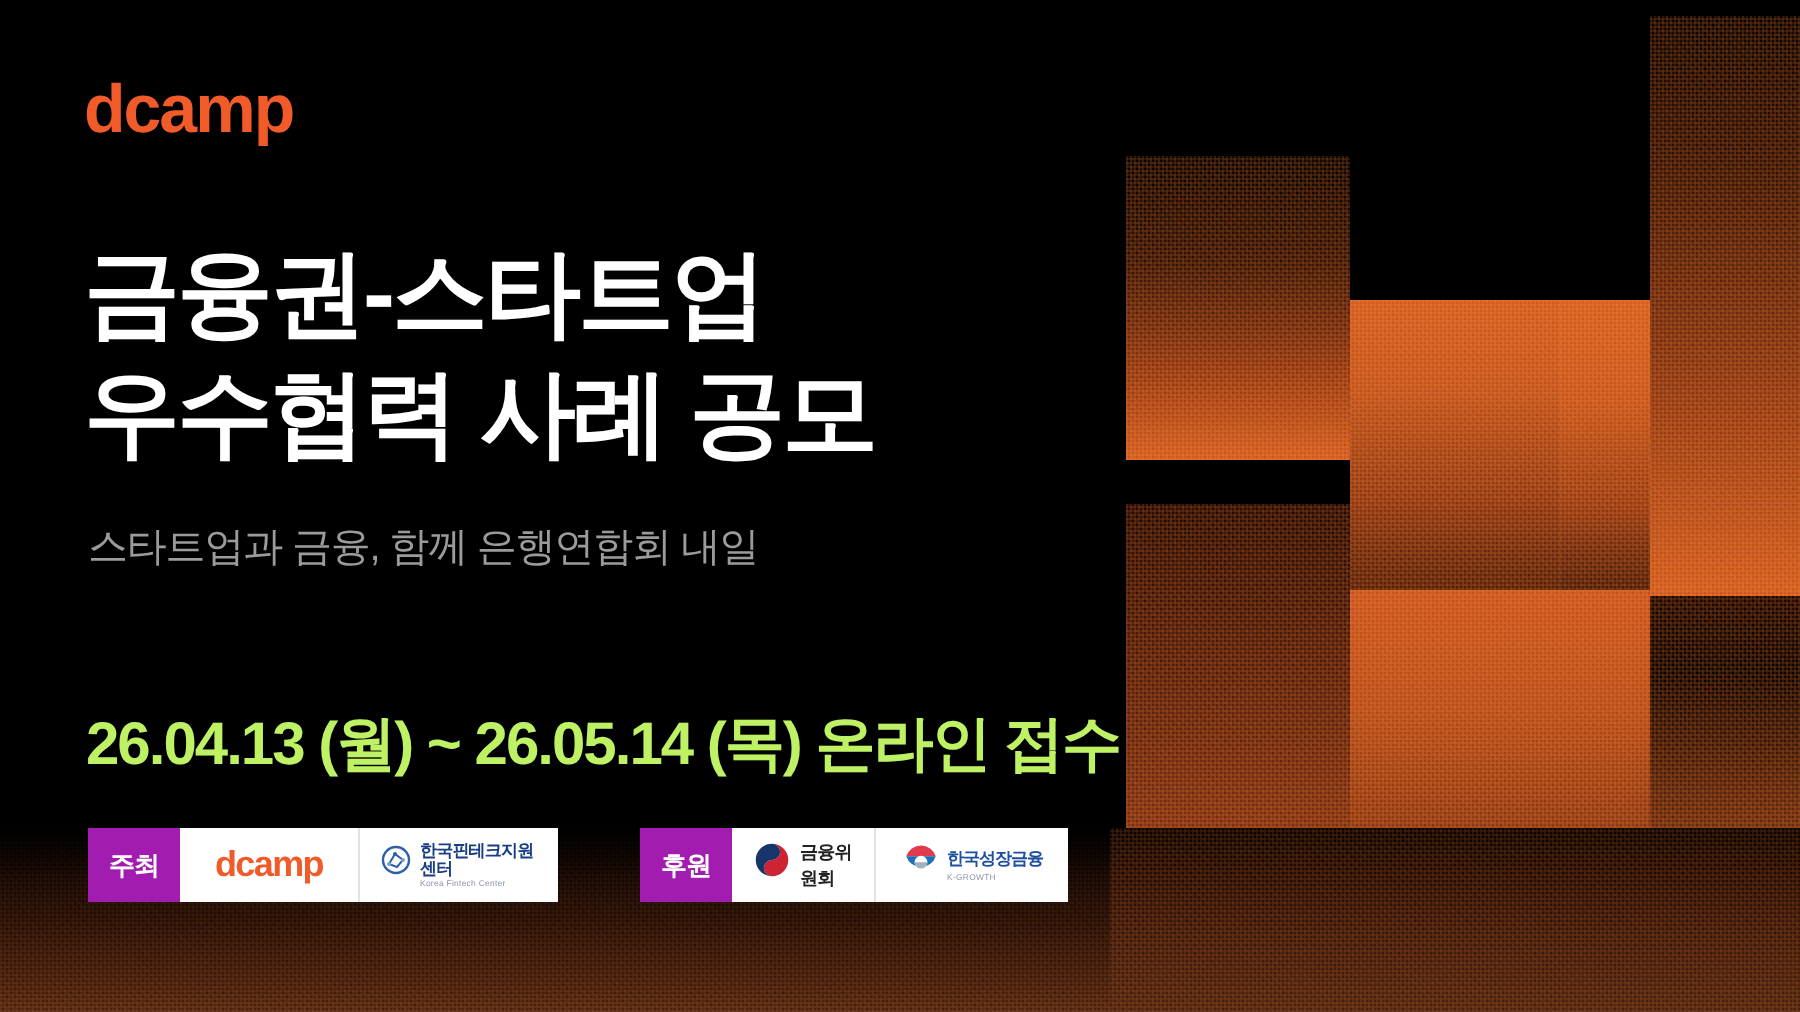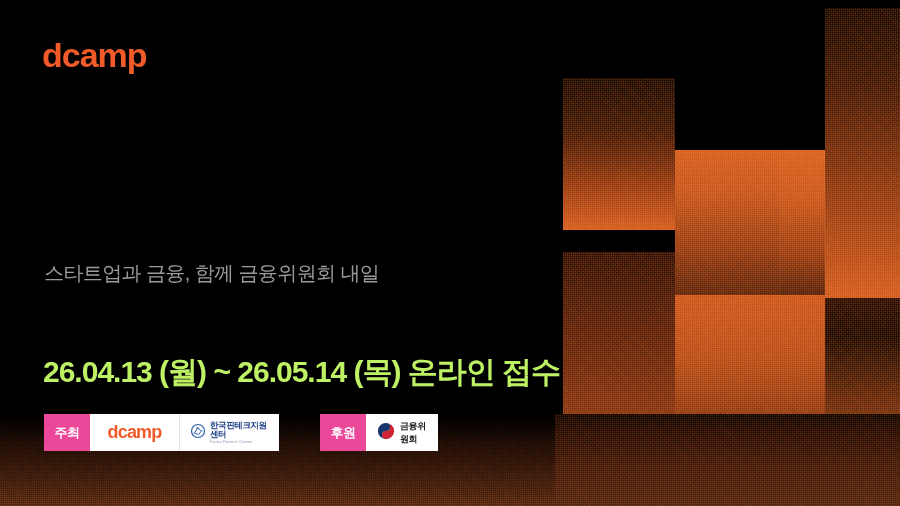--- a/index.html
+++ b/index.html
@@ -156,6 +156,8 @@
 
     <div id="logo-dcamp">dcamp</div>
 
+    <div id="headline">금융권-스타트업
+우수협력 사례 공모</div>
 
     <div id="subhead">스타트업과 금융, 함께 금융위원회 내일</div>
 

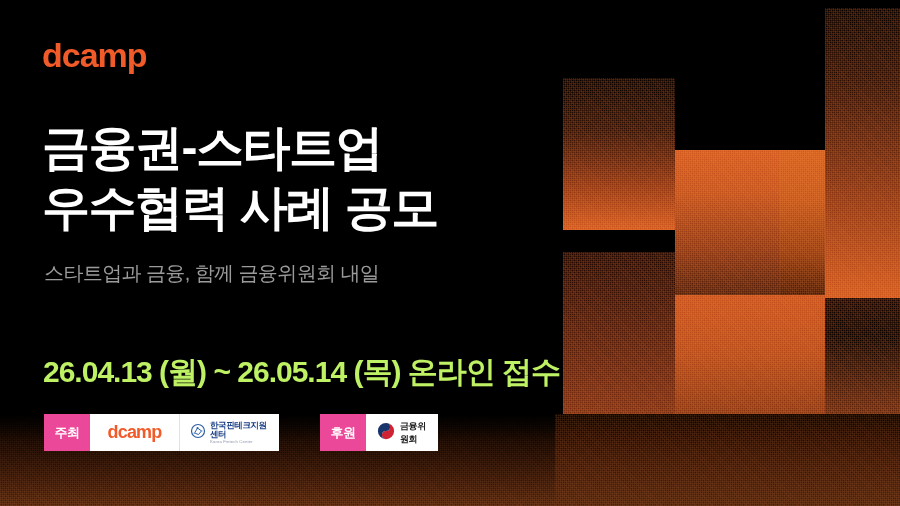--- a/index.html
+++ b/index.html
@@ -159,7 +159,7 @@
     <div id="headline">금융권-스타트업
 우수협력 사례 공모</div>
 
-    <div id="subhead">스타트업과 금융, 함께 금융위원회 내일</div>
+    <div id="subhead">스타트업과 금융, 함께 은행연합회 내일</div>
 
     <div id="dateline">26.04.13 (월) ~ 26.05.14 (목) 온라인 접수</div>
 

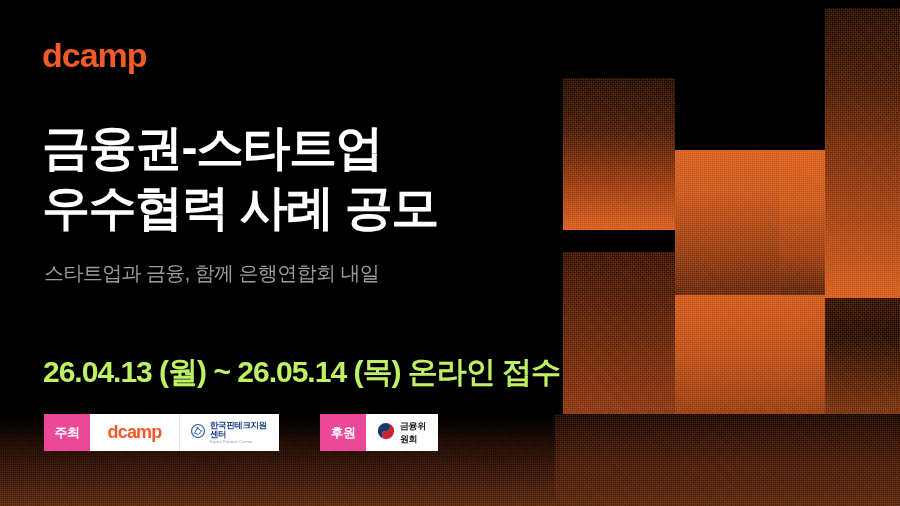--- a/index.html
+++ b/index.html
@@ -81,7 +81,7 @@
   #group-sponsor { left:320px; }
 
   .group-badge {
-    background:#ec4899; color:#fff;
+    background:#a21caf; color:#fff;
     font-size:13px; font-weight:700; letter-spacing:-.5px;
     display:flex; align-items:center; justify-content:center;
     width:46px; flex:0 0 46px;

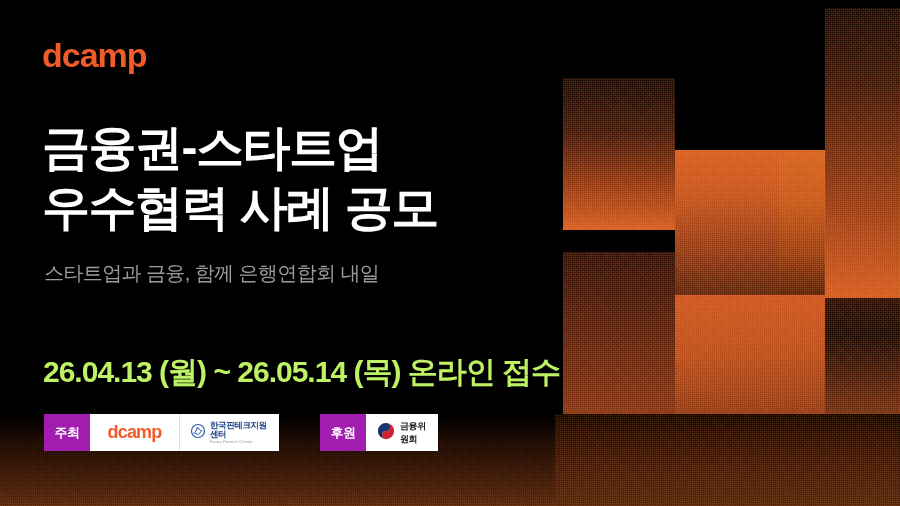--- a/index.html
+++ b/index.html
@@ -205,6 +205,21 @@
         </div>
 
 
+        <div class="logo-cell" style="width:96px;">
+          <span class="mark">
+            <svg width="19" height="19" viewBox="0 0 32 32" aria-hidden="true">
+              <path d="M16 3a13 13 0 0 1 12.4 9H16z" fill="#e23a4e"></path>
+              <path d="M3.6 12A13 13 0 0 1 16 3v9z" fill="#e23a4e"></path>
+              <path d="M3.6 12h24.8a13 13 0 0 1-24.8 0z" fill="#1e6fb8"></path>
+              <circle cx="16" cy="17" r="5.4" fill="#ffffff"></circle>
+              <path d="M10.6 17a5.4 5.4 0 0 0 10.8 0z" fill="#9fb2c4"></path>
+            </svg>
+          </span>
+          <span class="stack">
+            <span class="lc-text-kgi">한국성장금융</span>
+            <span class="lc-sub">K-GROWTH</span>
+          </span>
+        </div>
 
       </div>
     </div>

